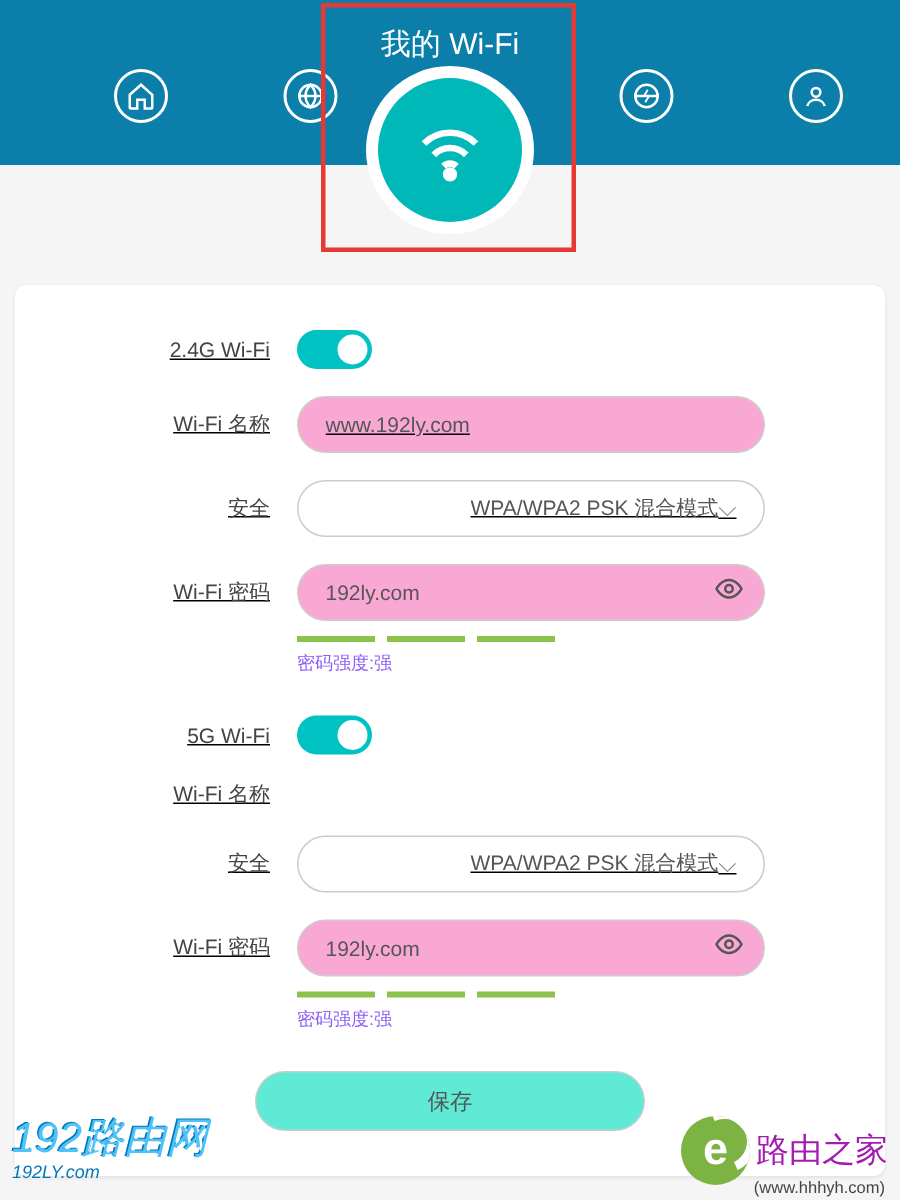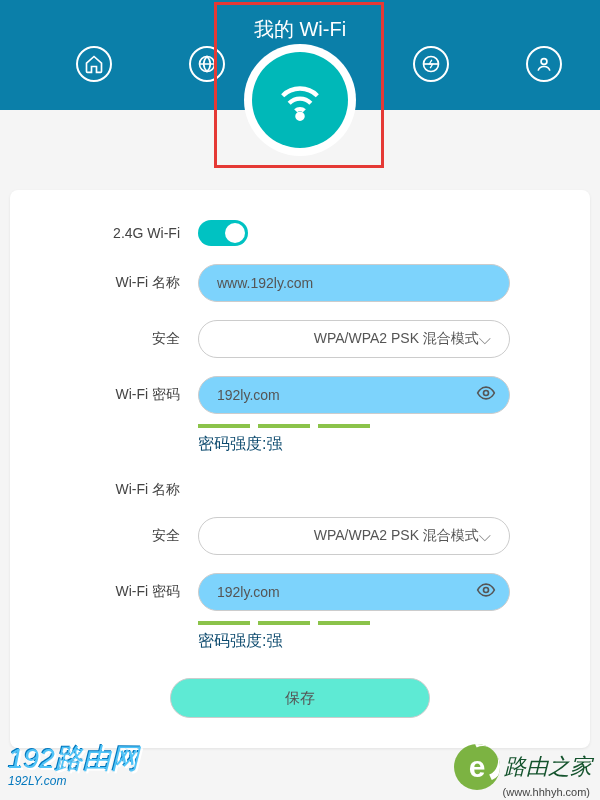--- a/index.html
+++ b/index.html
@@ -82,6 +82,7 @@
       display: flex;
       align-items: center;
       margin-bottom: 18px;
+      text-decoration: underline;
     }
     .form-label {
       width: 90px;

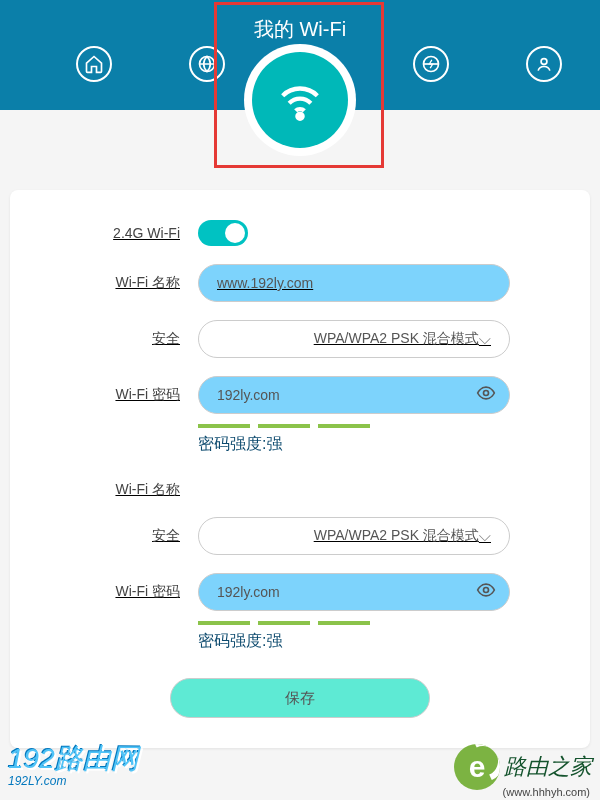--- a/index.html
+++ b/index.html
@@ -116,7 +116,7 @@
       padding: 0 18px;
       font-size: 14px;
       color: #555;
-      background: #7dd3fc;
+      background: #f9a8d4;
     }
     .select-field {
       flex: 1;

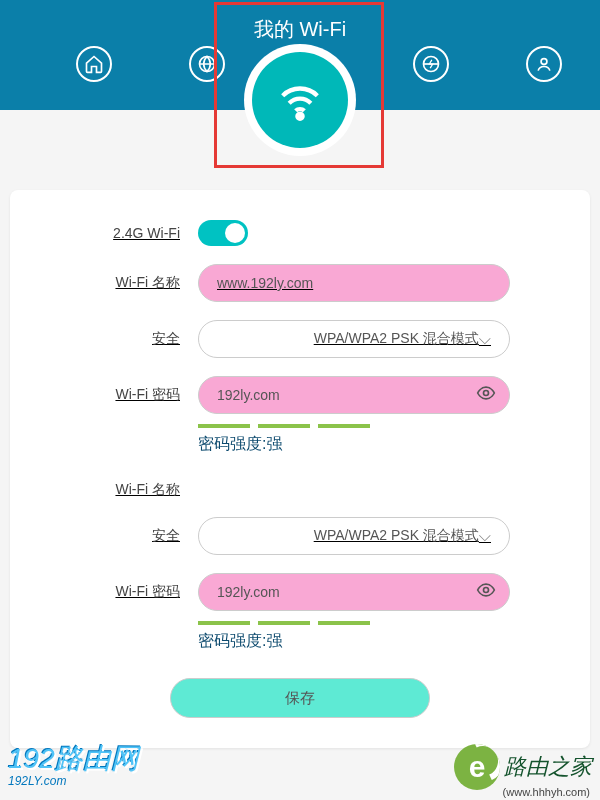--- a/index.html
+++ b/index.html
@@ -158,8 +158,8 @@
     }
     .strength-text {
       margin-left: 108px;
-      font-size: 16px;
-      color: #0c4a6e;
+      font-size: 12px;
+      color: #8b5cf6;
       margin-bottom: 26px;
     }
     

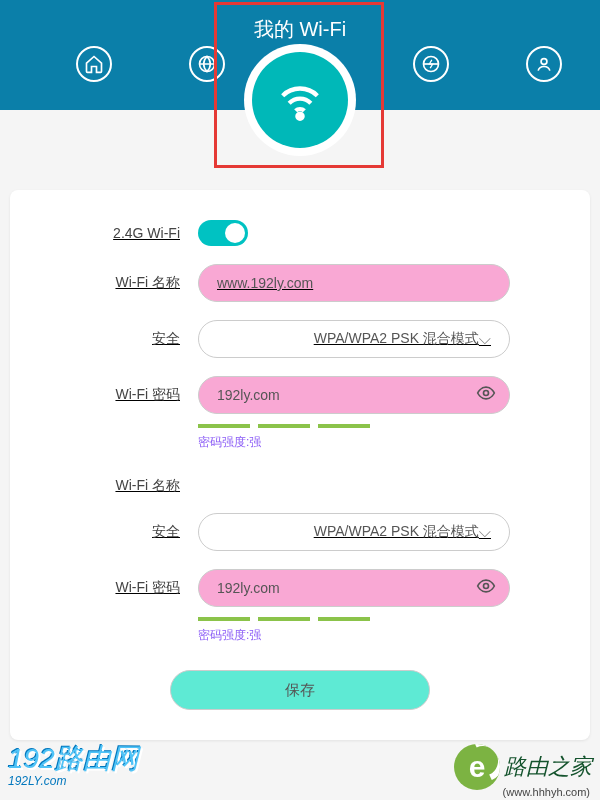--- a/index.html
+++ b/index.html
@@ -297,6 +297,10 @@
   <div class="strength-text">密码强度:强</div>
 
   <div class="form-row">
+    <div class="form-label">5G Wi-Fi</div>
+    <div class="toggle"></div>
+  </div>
+  <div class="form-row">
     <div class="form-label">Wi-Fi 名称</div>
   </div>
   <div class="form-row">

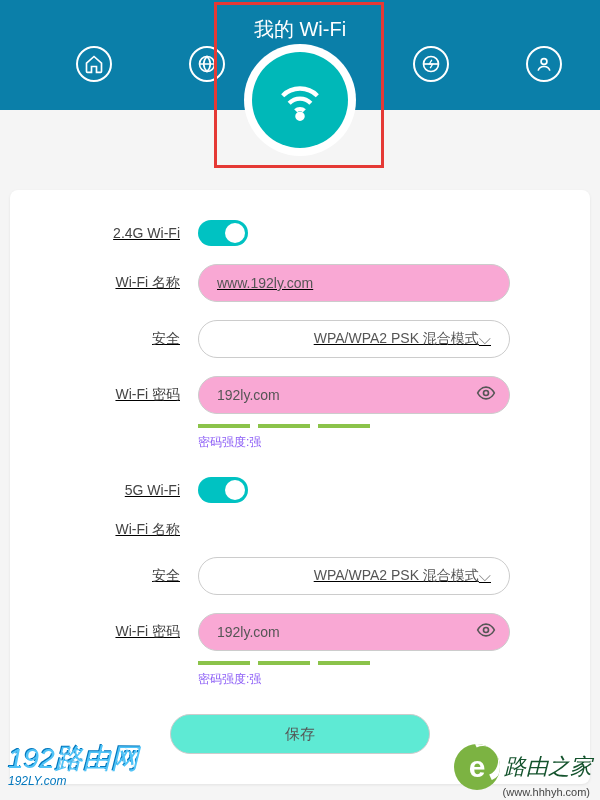--- a/index.html
+++ b/index.html
@@ -212,7 +212,7 @@
       overflow: hidden;
     }
     .wm-logo::before{content:'';position:absolute;width:30px;height:30px;border:6px solid #fff;border-radius:50%;right:-4px;top:-4px;border-left-color:transparent;border-bottom-color:transparent;transform:rotate(20deg);}
-    .wm-text { font-size: 22px; color: #14532d; font-style: italic; }
+    .wm-text { font-size: 22px; color: #a21caf; }
     .wm-sub { position:absolute; bottom:2px; right:10px; font-size: 11px; color:#444; }
   </style>
 </head>

